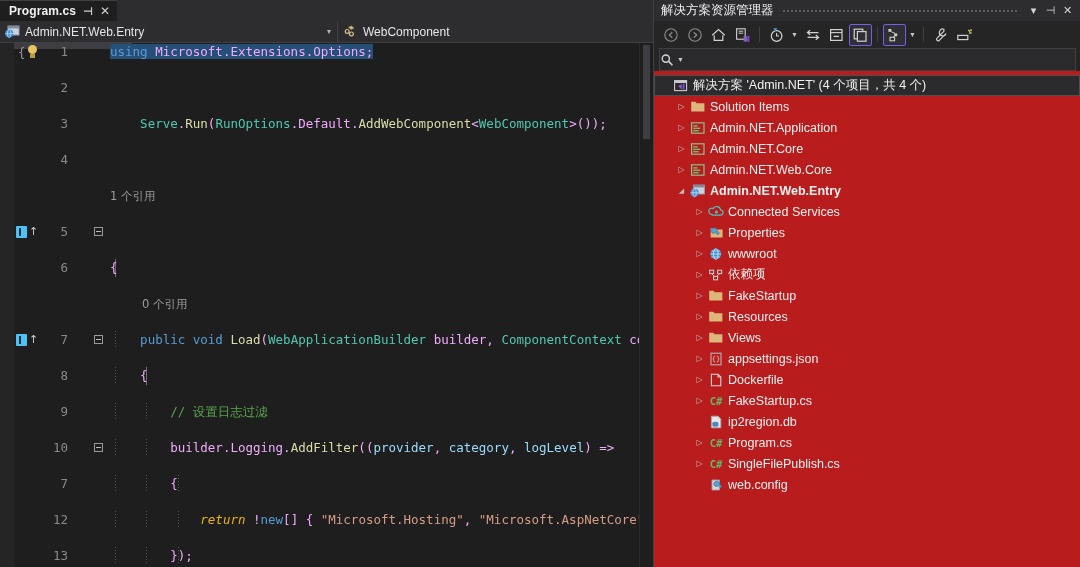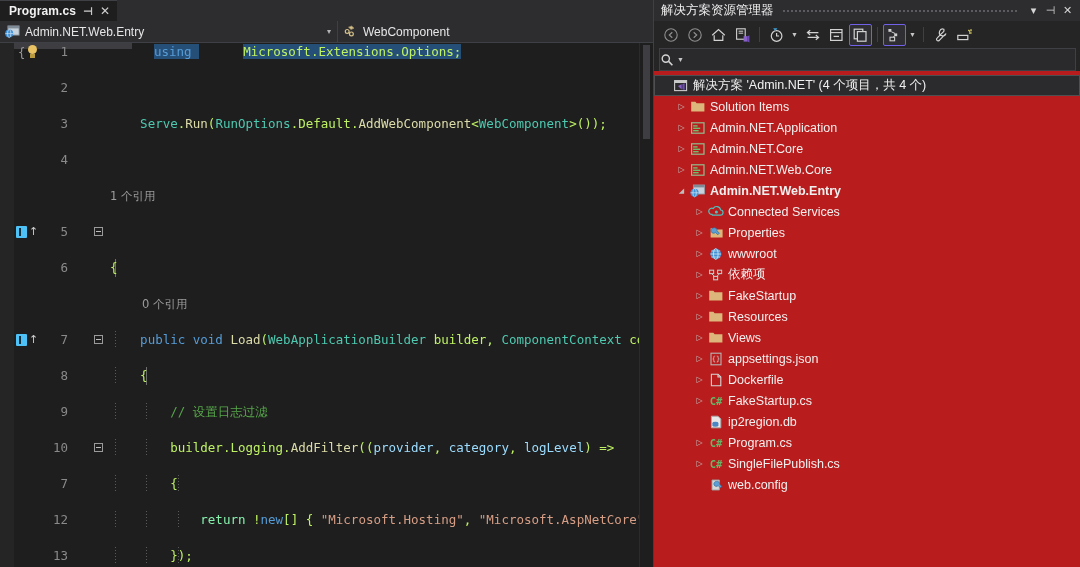--- a/index.html
+++ b/index.html
@@ -82,7 +82,7 @@
   .m{color:#dcdcaa;}       
   .v{color:#9cdcfe;}       
   .ctl{color:#86efac;}     
-  .sel{background:#264f78;margin-left:44px;}
+  .sel{background:#264f78;}
 
   
   .se{width:426px;height:567px;background:#252526;position:relative;

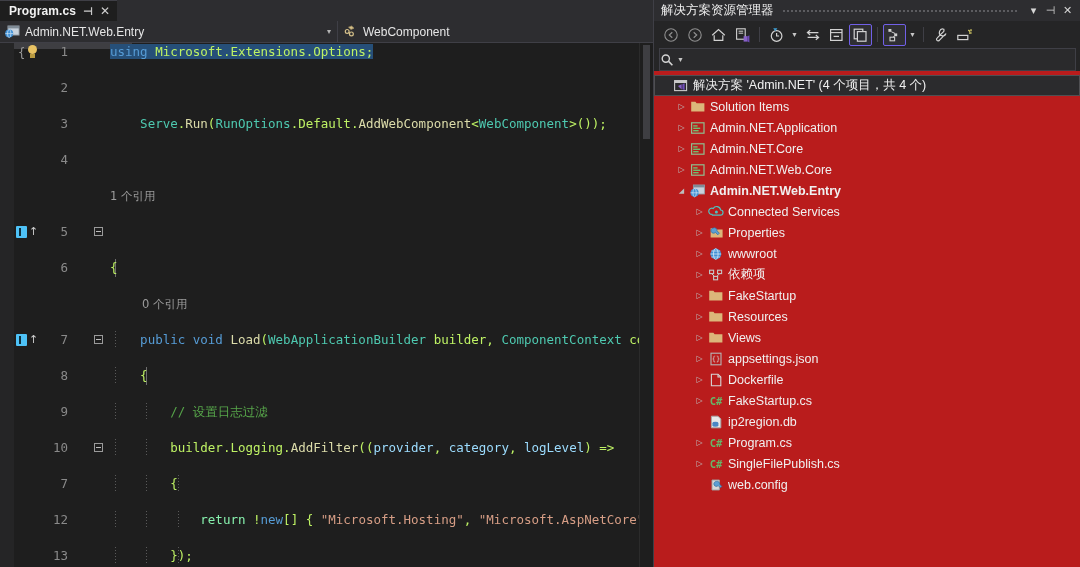--- a/index.html
+++ b/index.html
@@ -78,7 +78,7 @@
   .t{color:#4ec9b0;}       
   .s{color:#d69d85;}       
   .c{color:#57a64a;}       
-  .p{color:#bef264;}       
+  .p{color:#f0abfc;}       
   .m{color:#dcdcaa;}       
   .v{color:#9cdcfe;}       
   .ctl{color:#86efac;}     

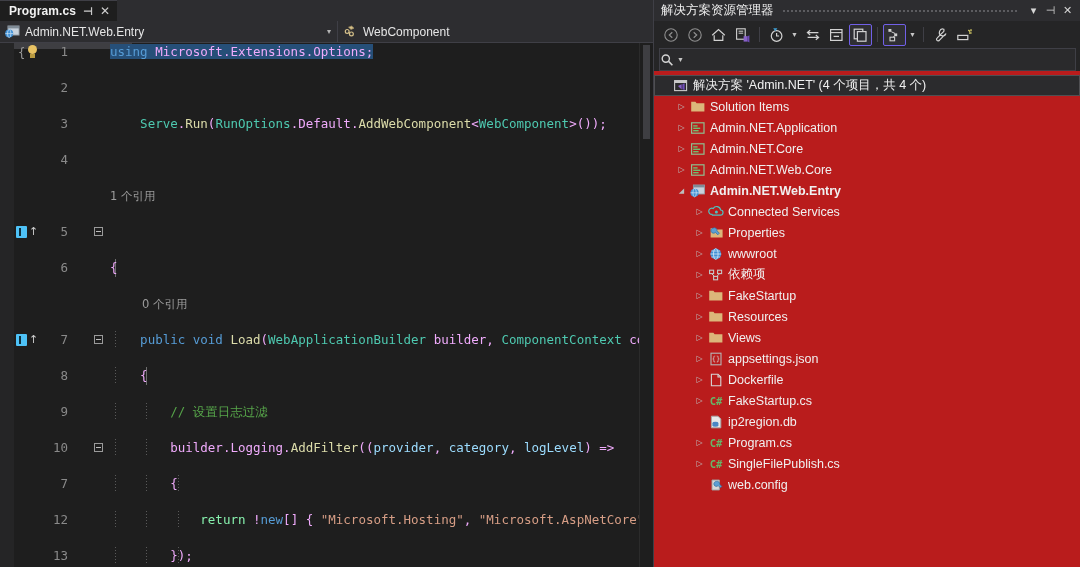--- a/index.html
+++ b/index.html
@@ -81,7 +81,7 @@
   .p{color:#f0abfc;}       
   .m{color:#dcdcaa;}       
   .v{color:#9cdcfe;}       
-  .ctl{color:#86efac;}     
+  .ctl{color:#eab308;font-style:italic;}     
   .sel{background:#264f78;}
 
   

